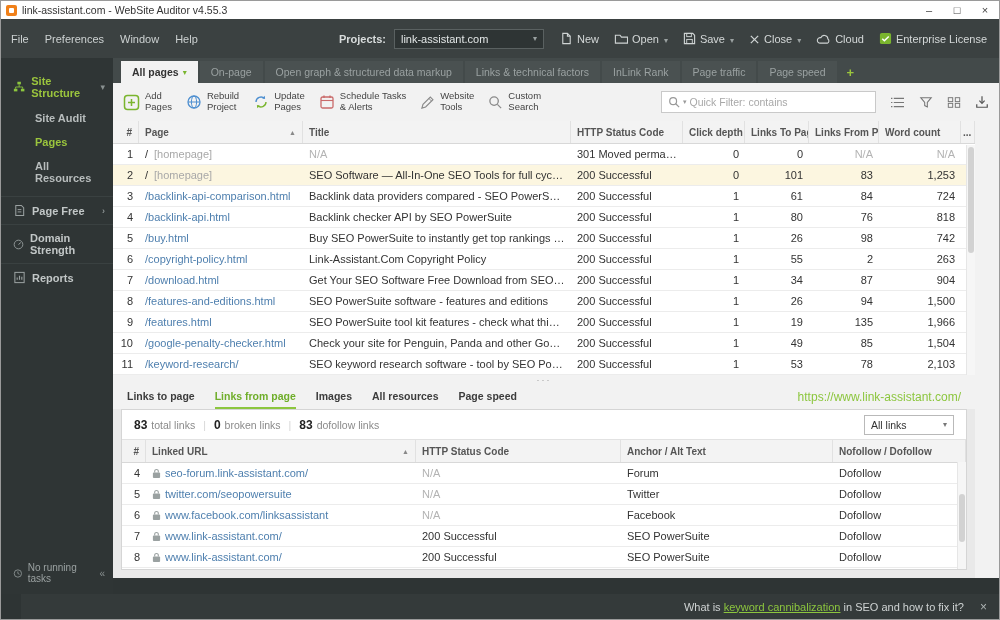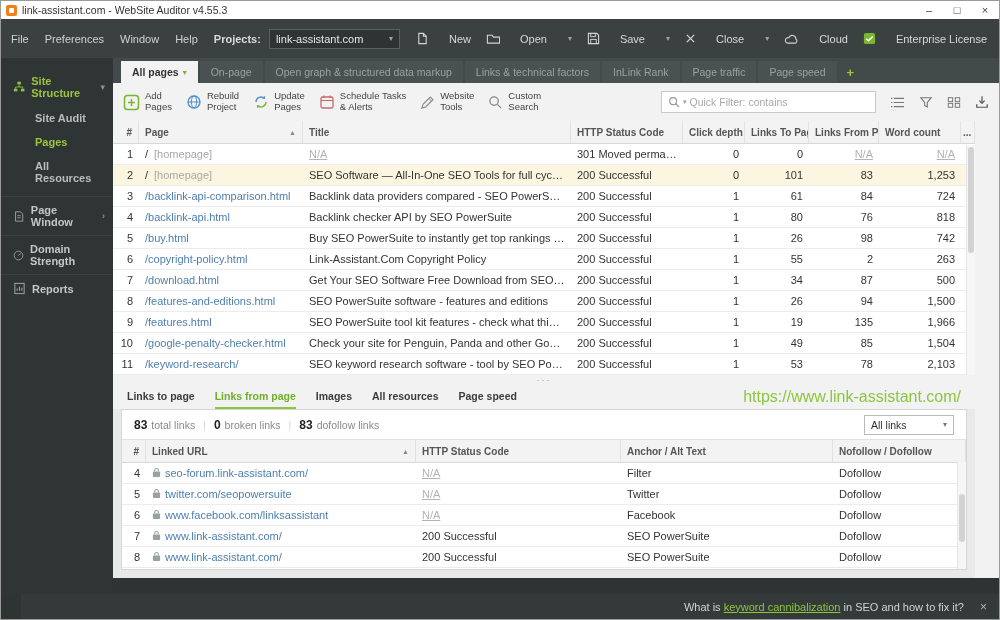--- a/index.html
+++ b/index.html
@@ -20,7 +20,7 @@
   .proj-select { width:150px; height:20px; background:#2e3434; border:1px solid #5a6161; display:flex; align-items:center; padding:0 6px; color:#e2e6e6; font-size:11px;gap:19px; }
   .proj-select .caret { margin-left:auto; font-size:8px; color:#9aa1a1; }
   .top-actions { display:flex; align-items:center; margin-left:16px; gap:15px; }
-  .top-btn { display:flex; align-items:center; gap:20px; color:#d4d8d8; cursor:default; white-space:nowrap; }
+  .top-btn { display:flex; align-items:flex-end; gap:4px; color:#d4d8d8; cursor:default; white-space:nowrap; }
   .top-btn svg { flex:none; }
   .top-btn .caret { font-size:8px; color:#9aa1a1; margin-left:1px; }
 

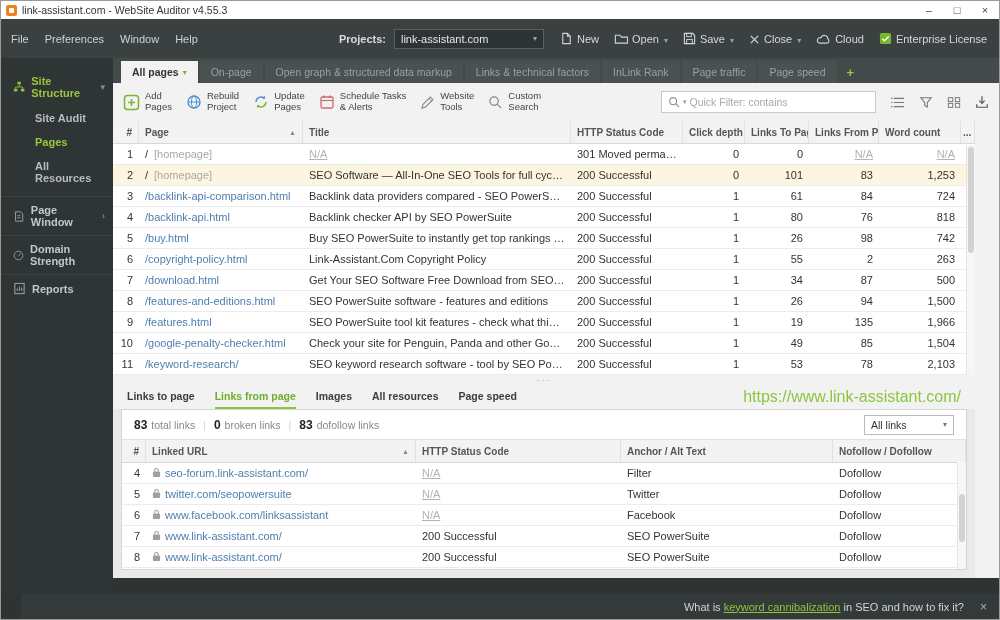--- a/index.html
+++ b/index.html
@@ -72,7 +72,7 @@
   .trow.sel { background:#fcf6e0; }
   .num { text-align:right; justify-content:flex-end; display:flex; }
   .lnk { color:#4e7fae; }
-  .na { color:#b3b3b3;text-decoration:underline; }
+  .na { color:#b3b3b3; }
   .note { color:#a8a8a8; margin-left:6px; }
   .vscroll { position:absolute; top:24px; right:0; bottom:0; width:9px; background:#f6f6f6; border-left:1px solid #e6e6e6; }
   .vthumb { position:absolute; left:1px; right:1px; background:#d2d2d2; border-radius:4px; }

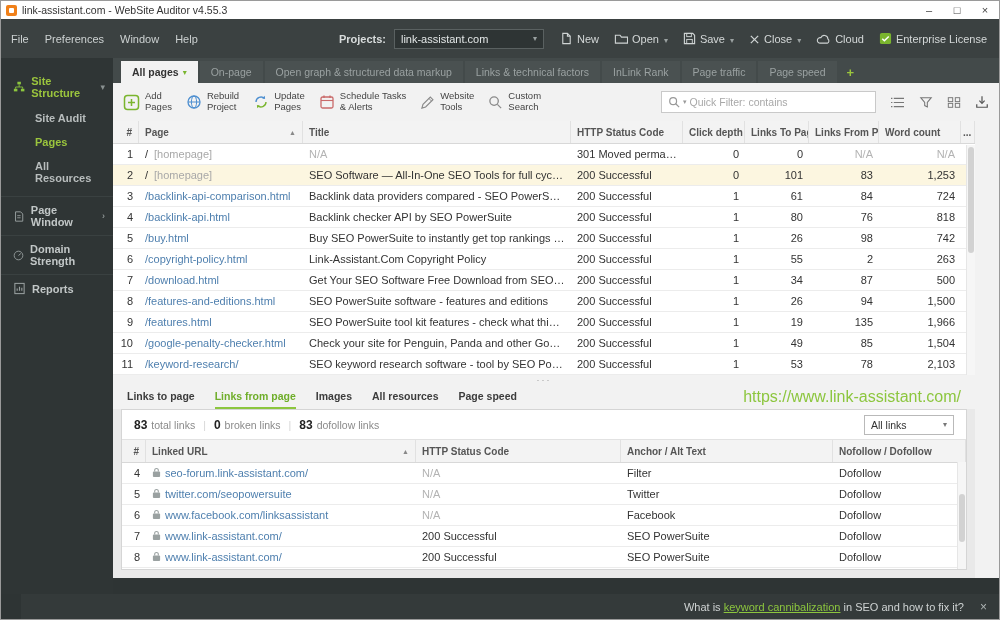--- a/index.html
+++ b/index.html
@@ -201,7 +201,7 @@
             <path d="M3 1.5h6l2.5 2.5v8.5H3z" fill="none" stroke="#9aa1a1" stroke-width="1.1"></path>
             <path d="M5 6h4M5 8.5h4" stroke="#9aa1a1" stroke-width="1"></path>
           </svg>
-        <span>Page Window</span>
+        <span>Page Free</span>
         <span class="chev">›</span>
       </div>
       <div class="side-div"></div>

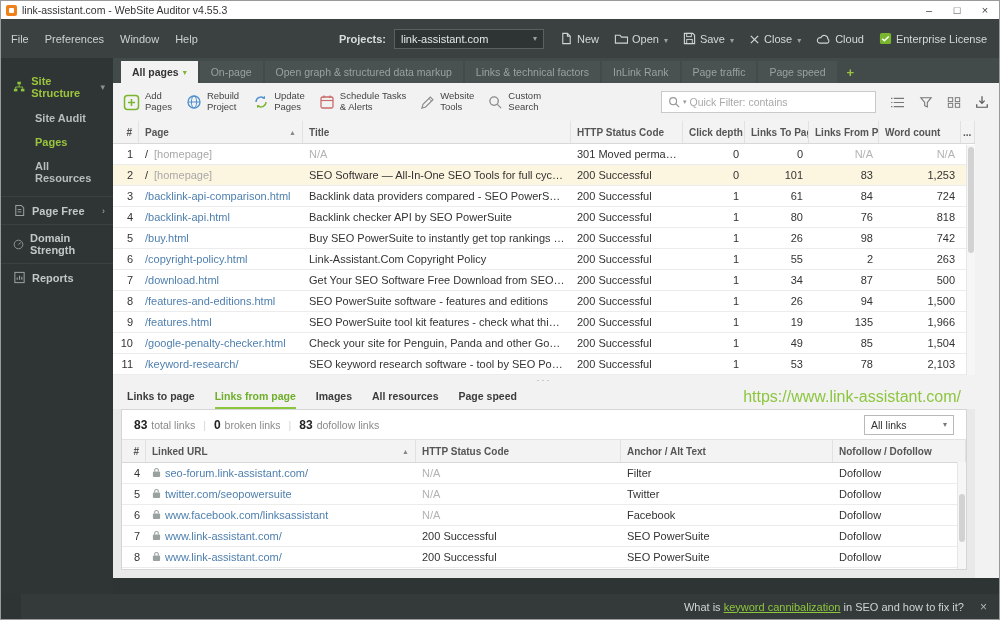--- a/index.html
+++ b/index.html
@@ -434,7 +434,7 @@
                 <div class="c c4 num">1</div>
                 <div class="c c5 num">34</div>
                 <div class="c c6 num">87</div>
-                <div class="c c7 num">500</div>
+                <div class="c c7 num">904</div>
                 <div class="c c8"></div>
               </div>
               <div class="trow">

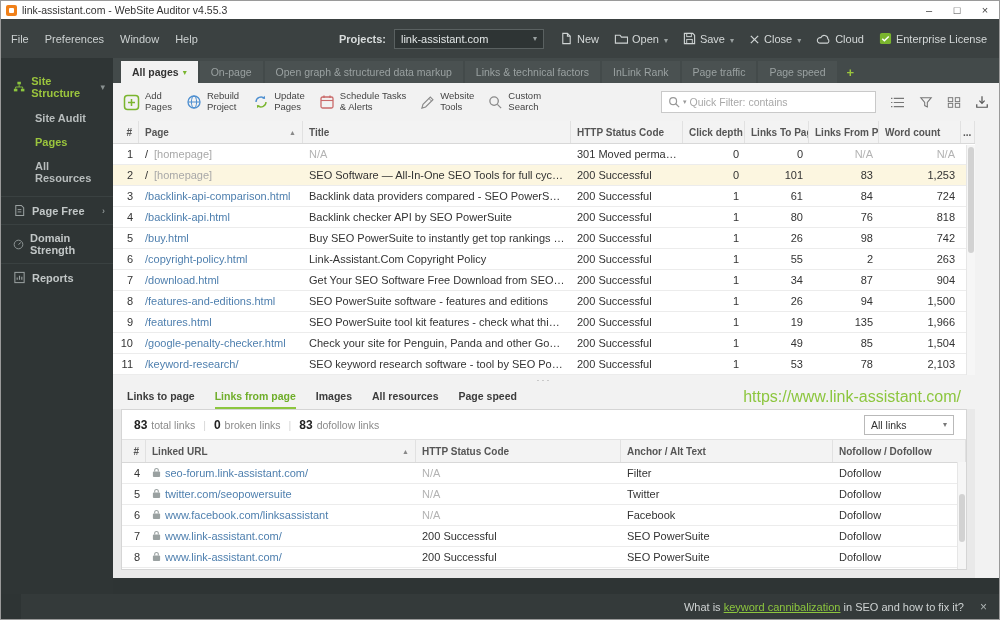--- a/index.html
+++ b/index.html
@@ -84,7 +84,7 @@
   .dtabs { height:24px; display:flex; align-items:center; gap:20px; padding:0 14px; font-size:10.5px; font-weight:bold; color:#3c3c3c; flex:none; }
   .dtab { cursor:default; height:100%; display:flex; align-items:center; border-bottom:2px solid transparent; }
   .dtab.active { color:#6fae2a; border-bottom-color:#8cc63e; }
-  .durl { margin-left:auto; color:#8cc63e; font-weight:normal; font-size:16px; }
+  .durl { margin-left:auto; color:#8cc63e; font-weight:normal; font-size:12px; }
   .dpanel { flex:1; padding:0 8px 8px 8px; background:#e9e9e9; min-height:0; display:flex; }
   .dinner { flex:1; background:#fff; border:1px solid #d5d5d5; display:flex; flex-direction:column; overflow:hidden; position:relative; }
   .stats { height:30px; display:flex; align-items:center; padding:0 12px; gap:8px; border-bottom:1px solid #e2e2e2; font-size:10.5px; color:#8a8a8a; flex:none; }

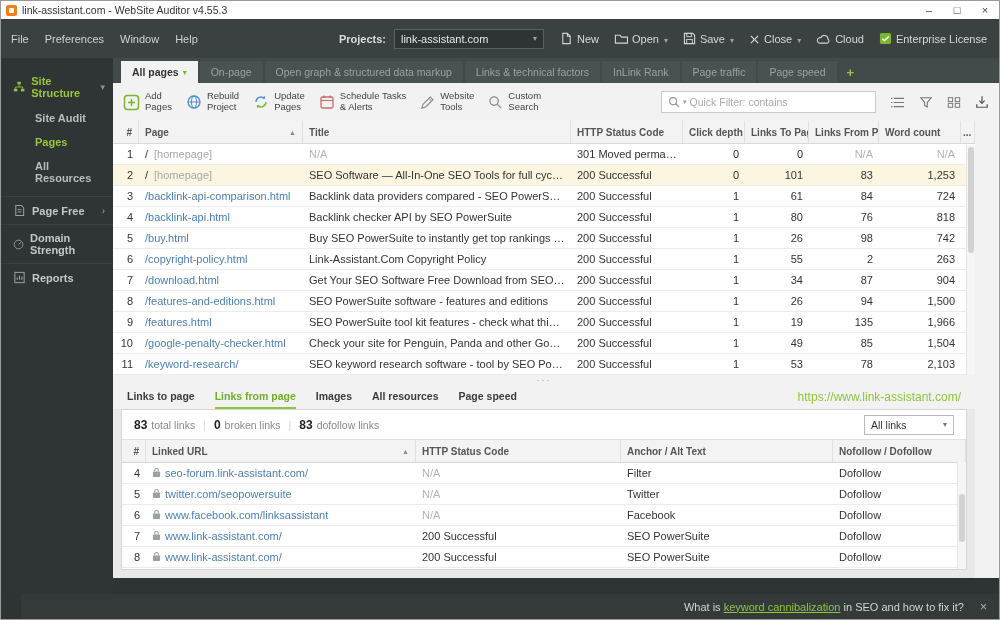--- a/index.html
+++ b/index.html
@@ -96,7 +96,7 @@
   .l0{width:24px;} .l1{width:270px;} .l2{width:205px;} .l3{width:212px;} .l4{flex:1 1 auto; min-width:0;}
   .lrow { display:flex; align-items:center; height:21px; border-bottom:1px solid #ececec; font-size:11px; color:#333; background:#fff; }
   .lock { margin-right:4px; flex:none; }
-  .l1.lnk { display:flex; align-items:flex-start; }
+  .l1.lnk { display:flex; align-items:flex-end; }
 
   
   .notifybar { height:25px; background:#343a3a; display:flex; align-items:center; justify-content:flex-end; padding:0 12px; gap:16px; color:#cfd3d3; font-size:11px; flex:none;margin-left:20px; }

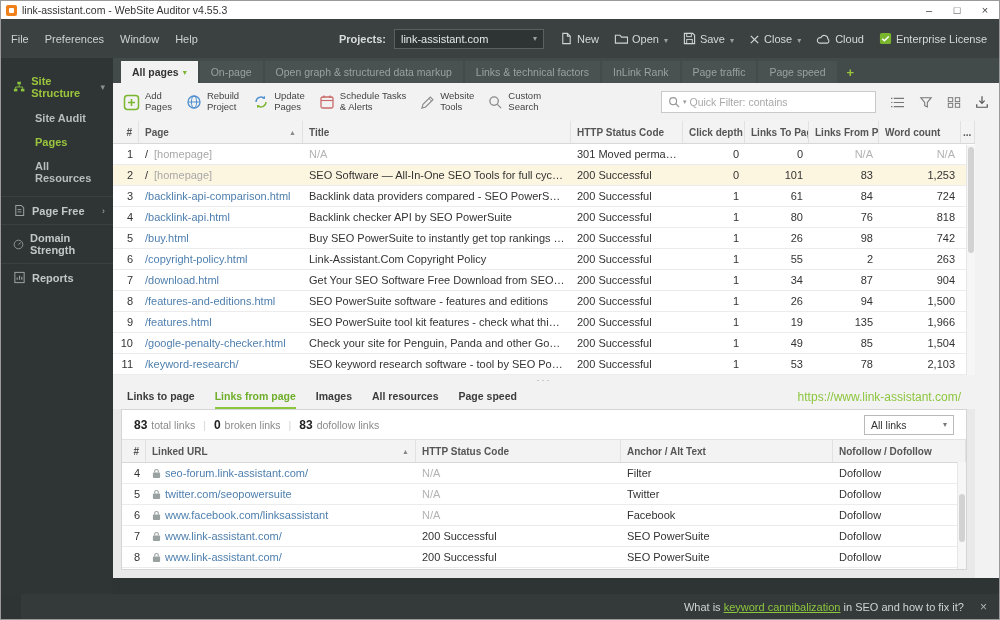--- a/index.html
+++ b/index.html
@@ -532,7 +532,7 @@
                         <path d="M3 5V3.5a2 2 0 0 1 4 0V5" fill="none" stroke="#9aa1a1" stroke-width="1.2"></path>
                       </svg>seo-forum.link-assistant.com/</div>
                     <div class="c l2 na">N/A</div>
-                    <div class="c l3">Filter</div>
+                    <div class="c l3">Forum</div>
                     <div class="c l4">Dofollow</div>
                   </div>
                   <div class="lrow">

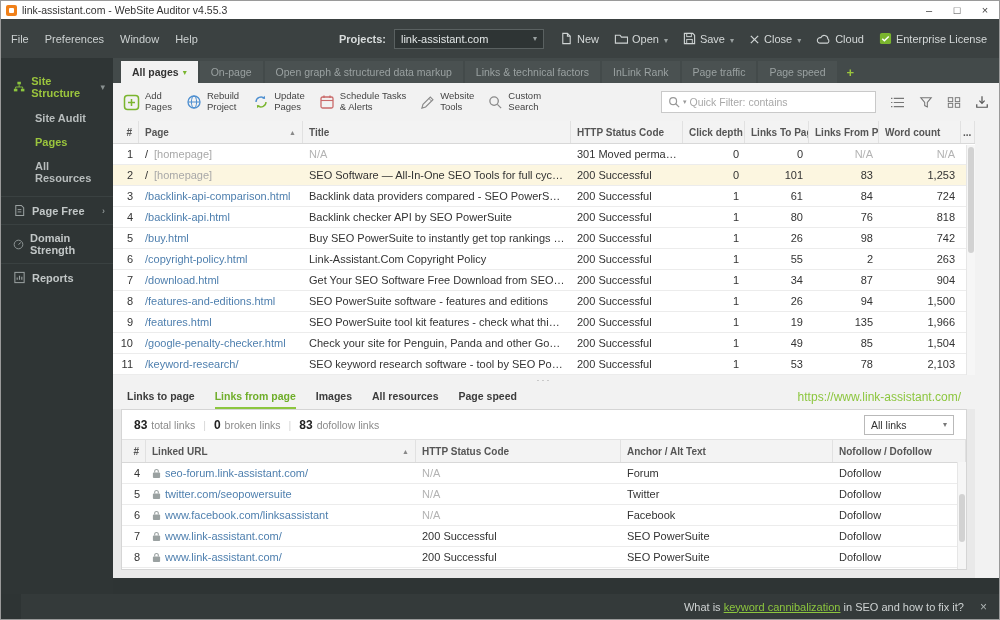--- a/index.html
+++ b/index.html
@@ -219,6 +219,14 @@
             <path d="M4.5 9.5V7M7 9.5V5M9.5 9.5V6.2" stroke="#9aa1a1" stroke-width="1.2"></path>
           </svg>
         <span>Reports</span>
+      </div>
+      <div class="side-status">
+        <svg width="11" height="11" viewBox="0 0 12 12">
+            <circle cx="6" cy="6" r="4.5" fill="none" stroke="#8a9191" stroke-width="1.1"></circle>
+            <path d="M6 3.5V6l2 1" fill="none" stroke="#8a9191" stroke-width="1.1"></path>
+          </svg>
+        <span>No running tasks</span>
+        <span class="collapse">«</span>
       </div>
     </div>
 

